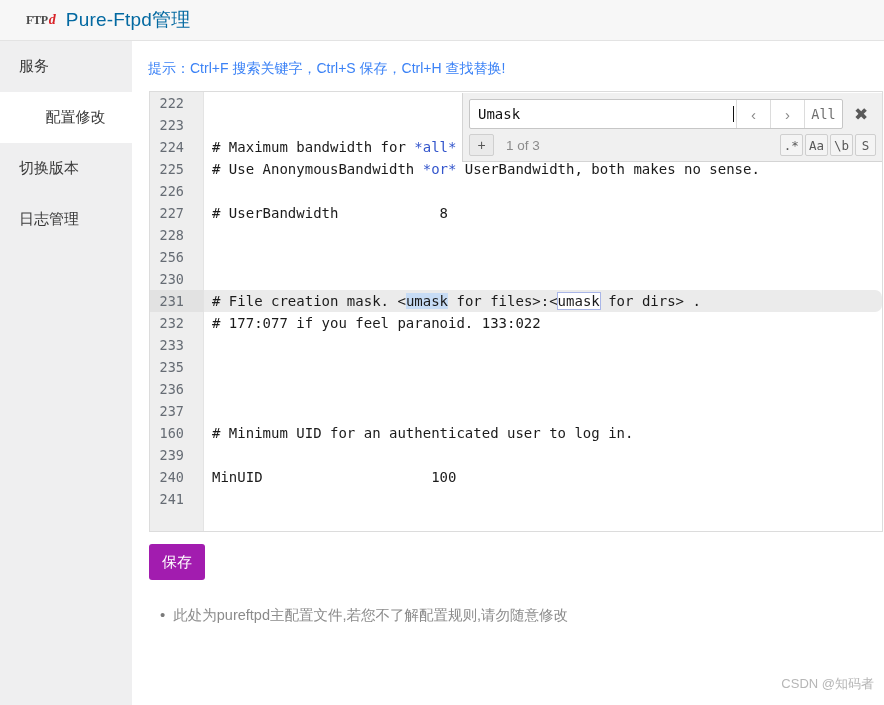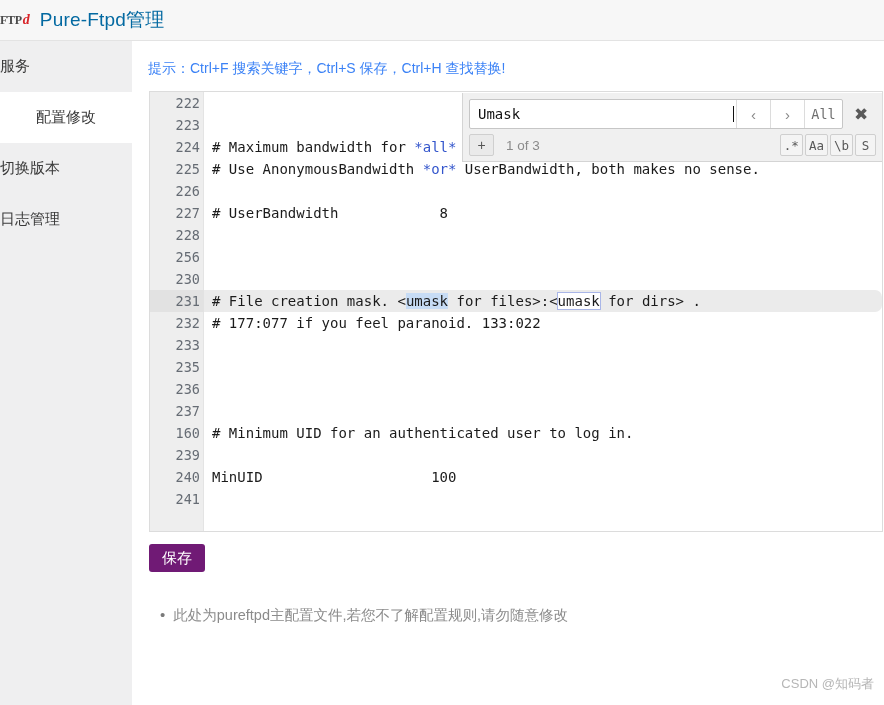--- a/index.html
+++ b/index.html
@@ -17,7 +17,7 @@
     position: absolute; top:0; left:0; width:884px; height:41px;
     background:#f7f7f7;
     border-bottom:1px solid #e3e3e3;
-    display:flex; align-items:center; padding-left:0;
+    display:flex; align-items:center; padding-left:26px;
   }
   .logo {
     display:flex; align-items:baseline;

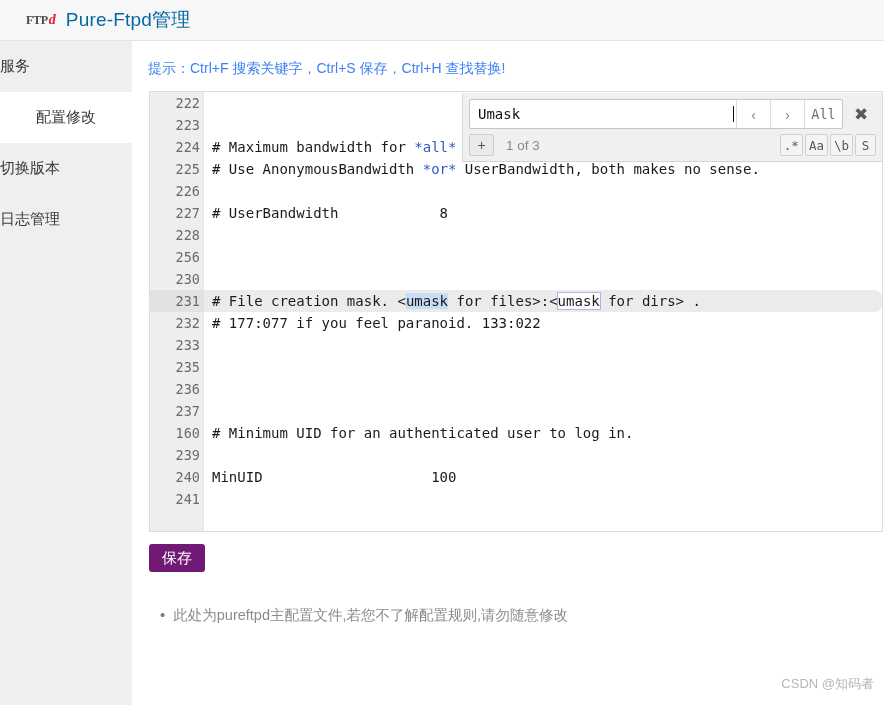--- a/index.html
+++ b/index.html
@@ -46,6 +46,7 @@
   }
   .side-item {
     height:51px; display:flex; align-items:center;
+    padding-left:19px;
     font-size:15px; color:#3a3a3a;
     cursor:pointer;
   }

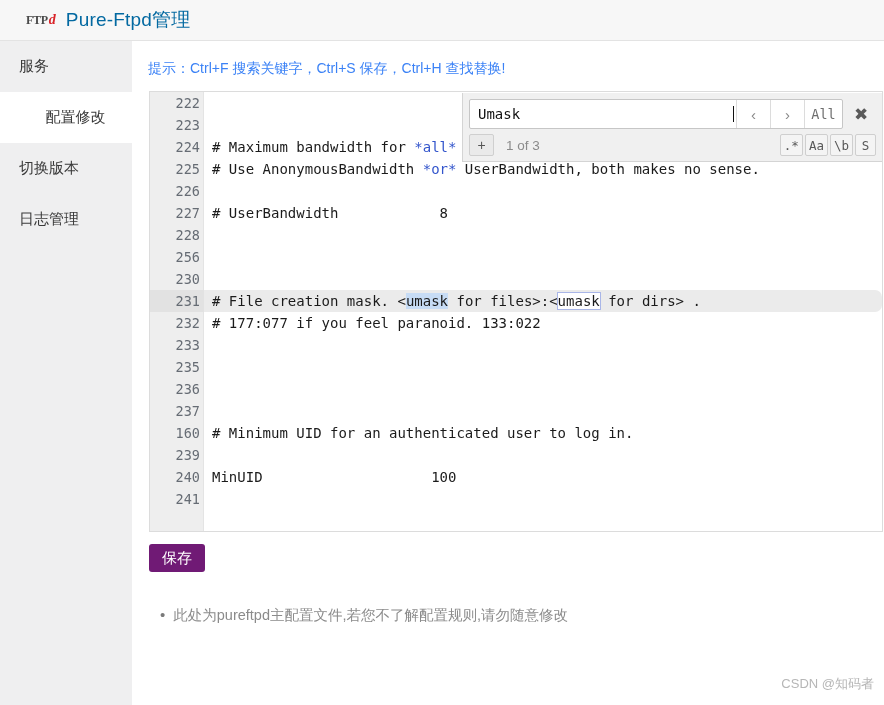--- a/index.html
+++ b/index.html
@@ -88,7 +88,7 @@
   .cline.active .ln { background:#e2e2e2; }
   .ln {
     width:54px; min-width:54px; text-align:right;
-    padding-right:4px; color:#666c74; font-size:13.5px;
+    padding-right:20px; color:#666c74; font-size:13.5px;
     user-select:none;
   }
   .ctext {

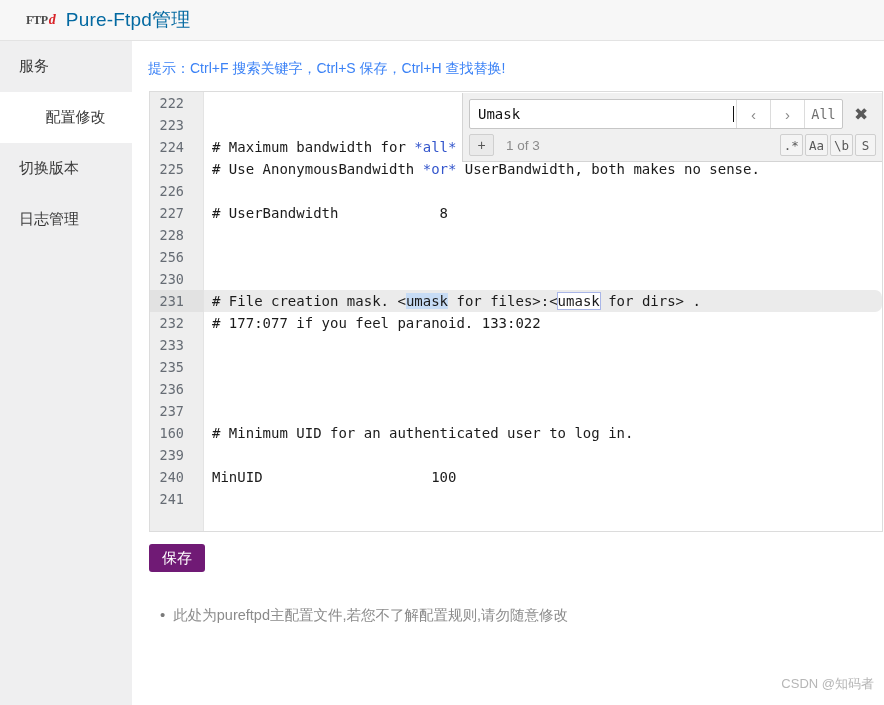--- a/index.html
+++ b/index.html
@@ -167,8 +167,8 @@
   
   .save-btn {
     position:absolute; left:17px; top:503px;
-    width:56px; height:28px;
-    background:#701a75; border:none; border-radius:3px;
+    width:56px; height:36px;
+    background:#a21caf; border:none; border-radius:3px;
     color:#fff; font-size:15px; cursor:pointer;
     font-family:"Liberation Sans", sans-serif;
   }

